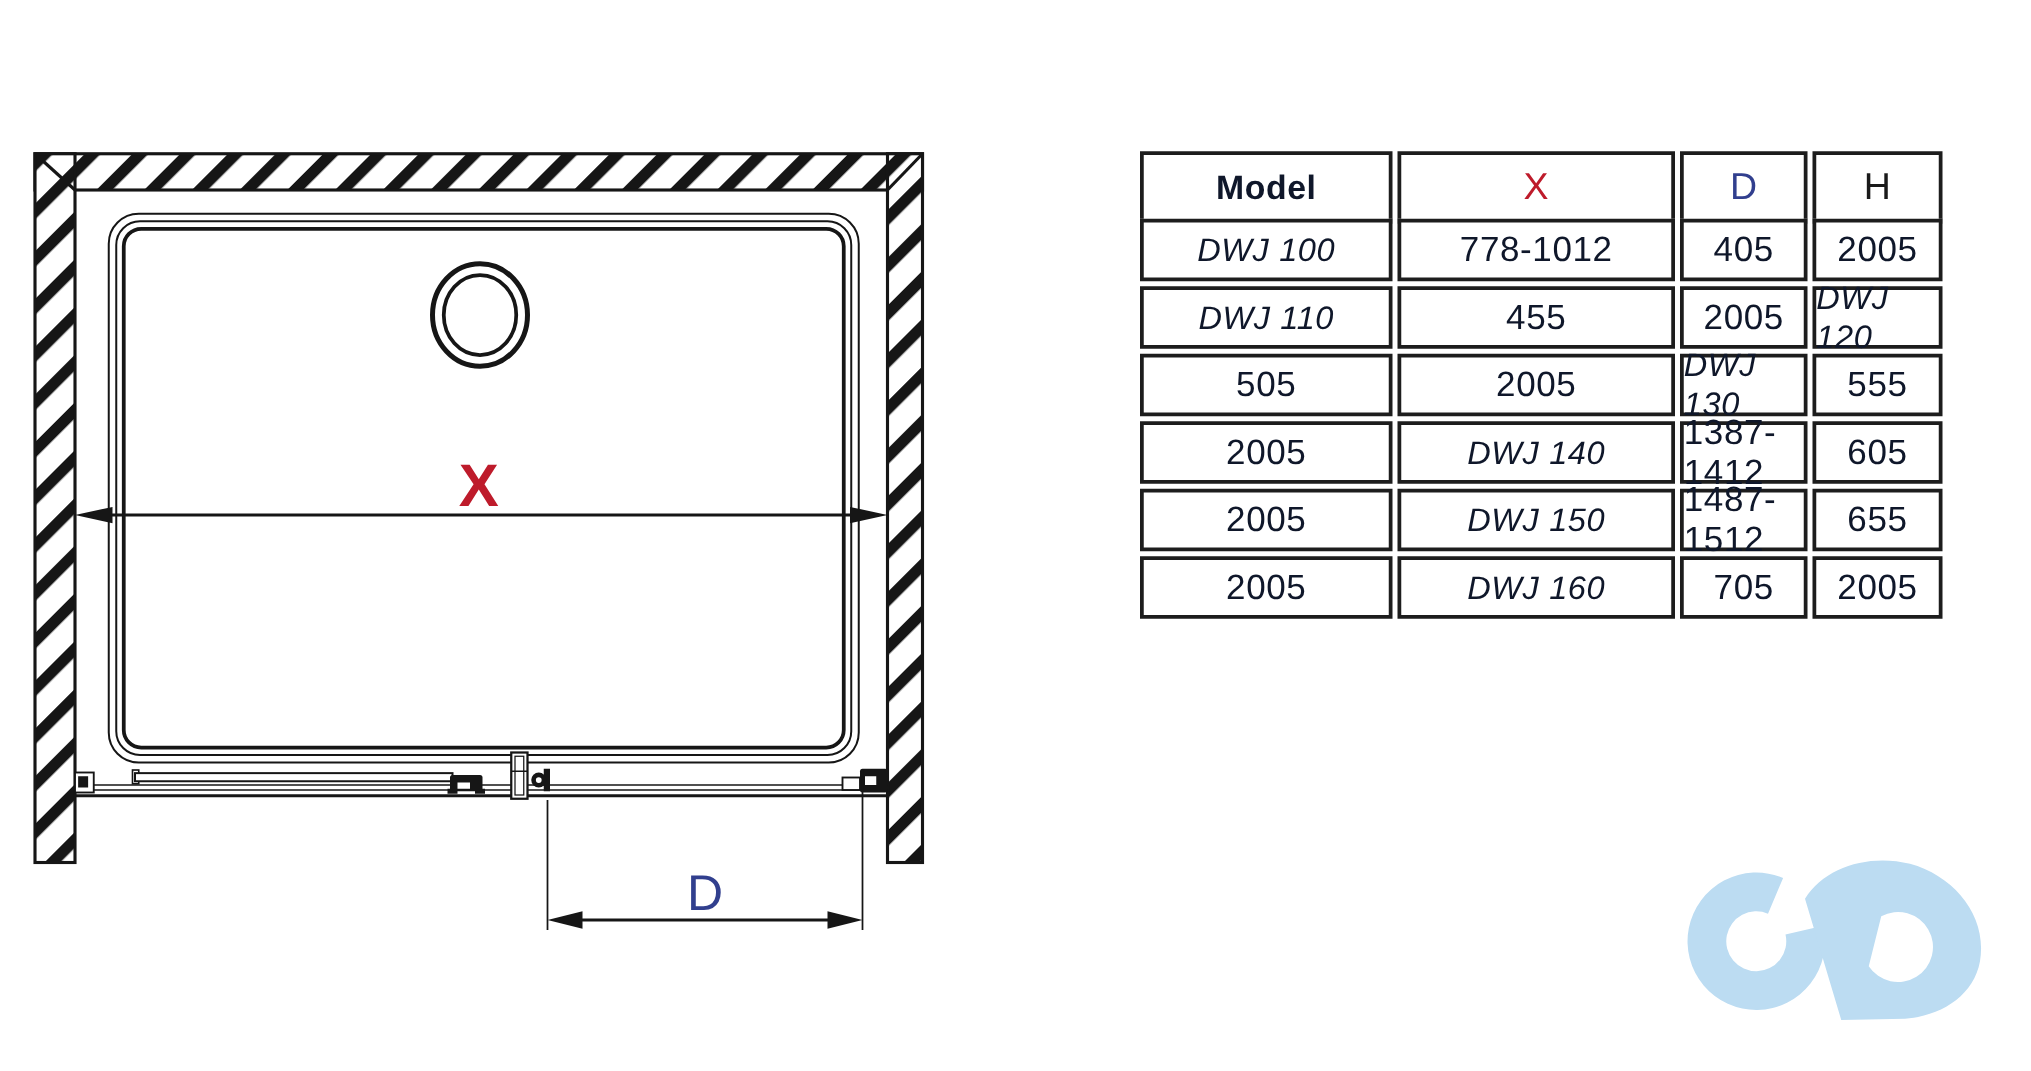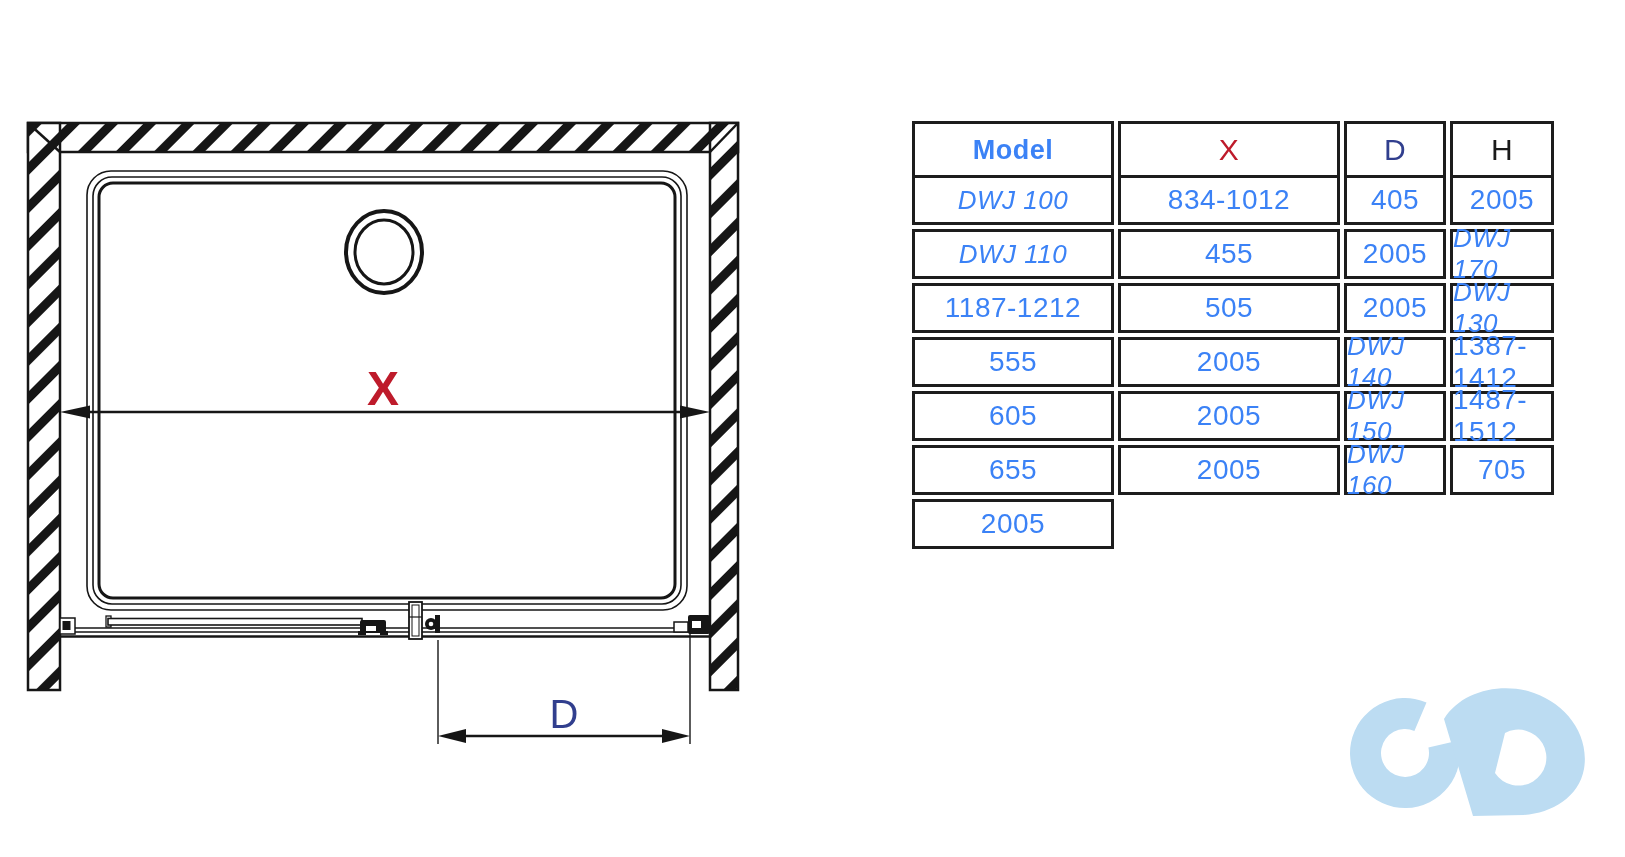--- a/index.html
+++ b/index.html
@@ -20,7 +20,7 @@
     border:3px solid #1d1d1d;
     background:#ffffff;
     display:flex;align-items:center;justify-content:center;
-    font-size:28px;color:#3b82f6;
+    font-size:28px;color:#0f172a;
     letter-spacing:0.5px;
   }
   .spec-table .cell.header{height:52px;}

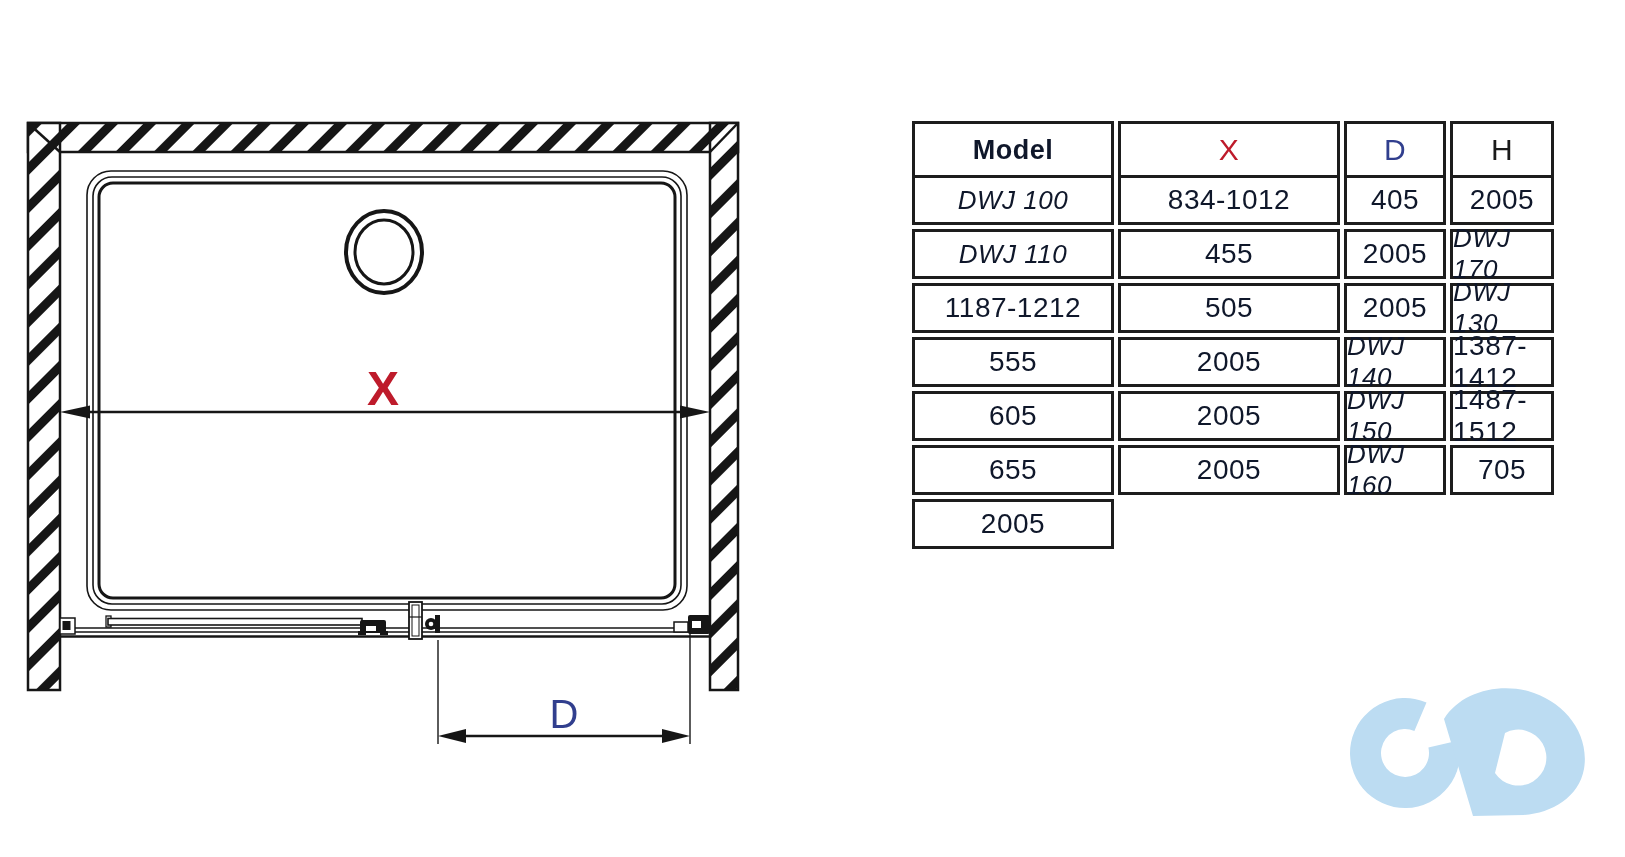--- a/index.html
+++ b/index.html
@@ -125,7 +125,7 @@
   <div class="cell header h-h">H</div>
 
   <div class="cell model-cell">DWJ 100</div>
-  <div class="cell">834-1012</div>
+  <div class="cell">778-1012</div>
   <div class="cell">405</div>
   <div class="cell">2005</div>
 

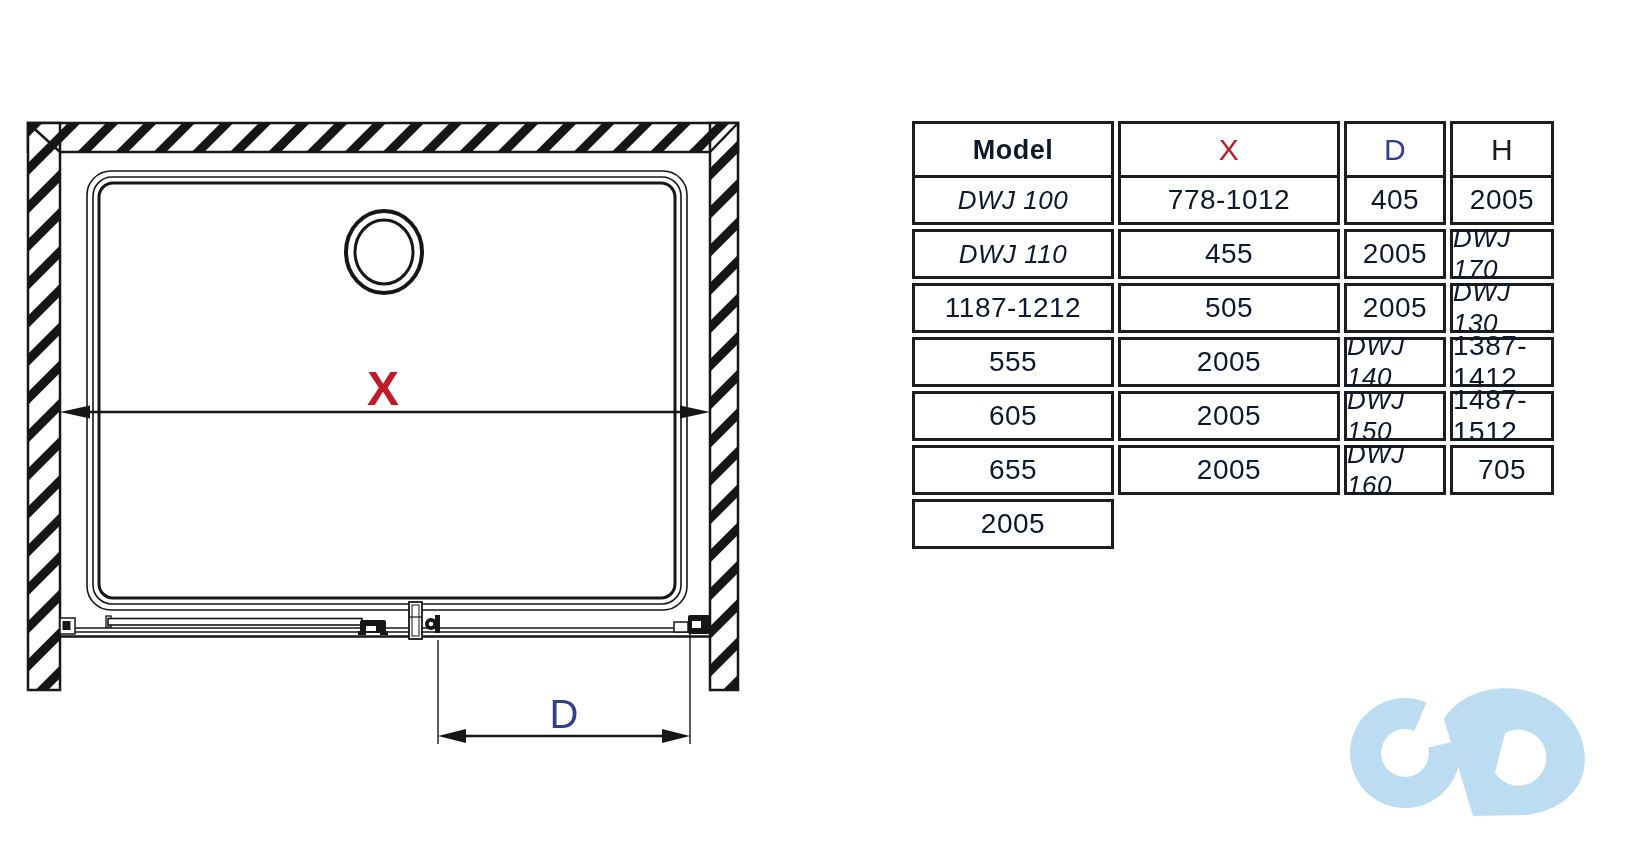--- a/index.html
+++ b/index.html
@@ -133,7 +133,7 @@
   <div class="cell">455</div>
   <div class="cell">2005</div>
 
-  <div class="cell model-cell">DWJ 170</div>
+  <div class="cell model-cell">DWJ 120</div>
   <div class="cell">1187-1212</div>
   <div class="cell">505</div>
   <div class="cell">2005</div>

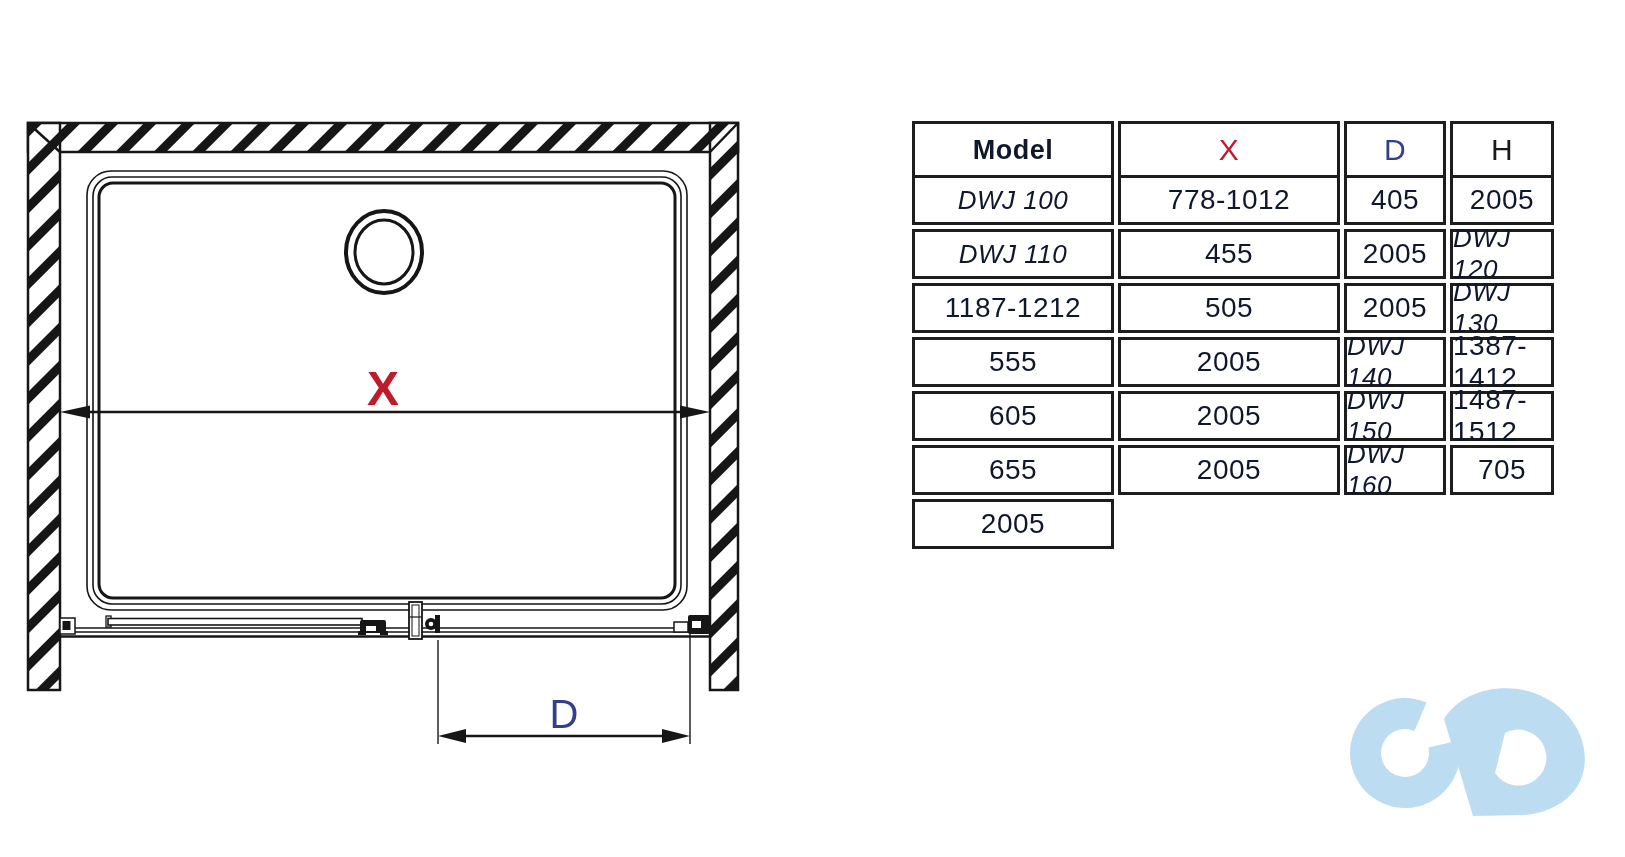--- a/index.html
+++ b/index.html
@@ -134,7 +134,6 @@
   <div class="cell">2005</div>
 
   <div class="cell model-cell">DWJ 120</div>
-  <div class="cell">1187-1212</div>
   <div class="cell">505</div>
   <div class="cell">2005</div>
 

